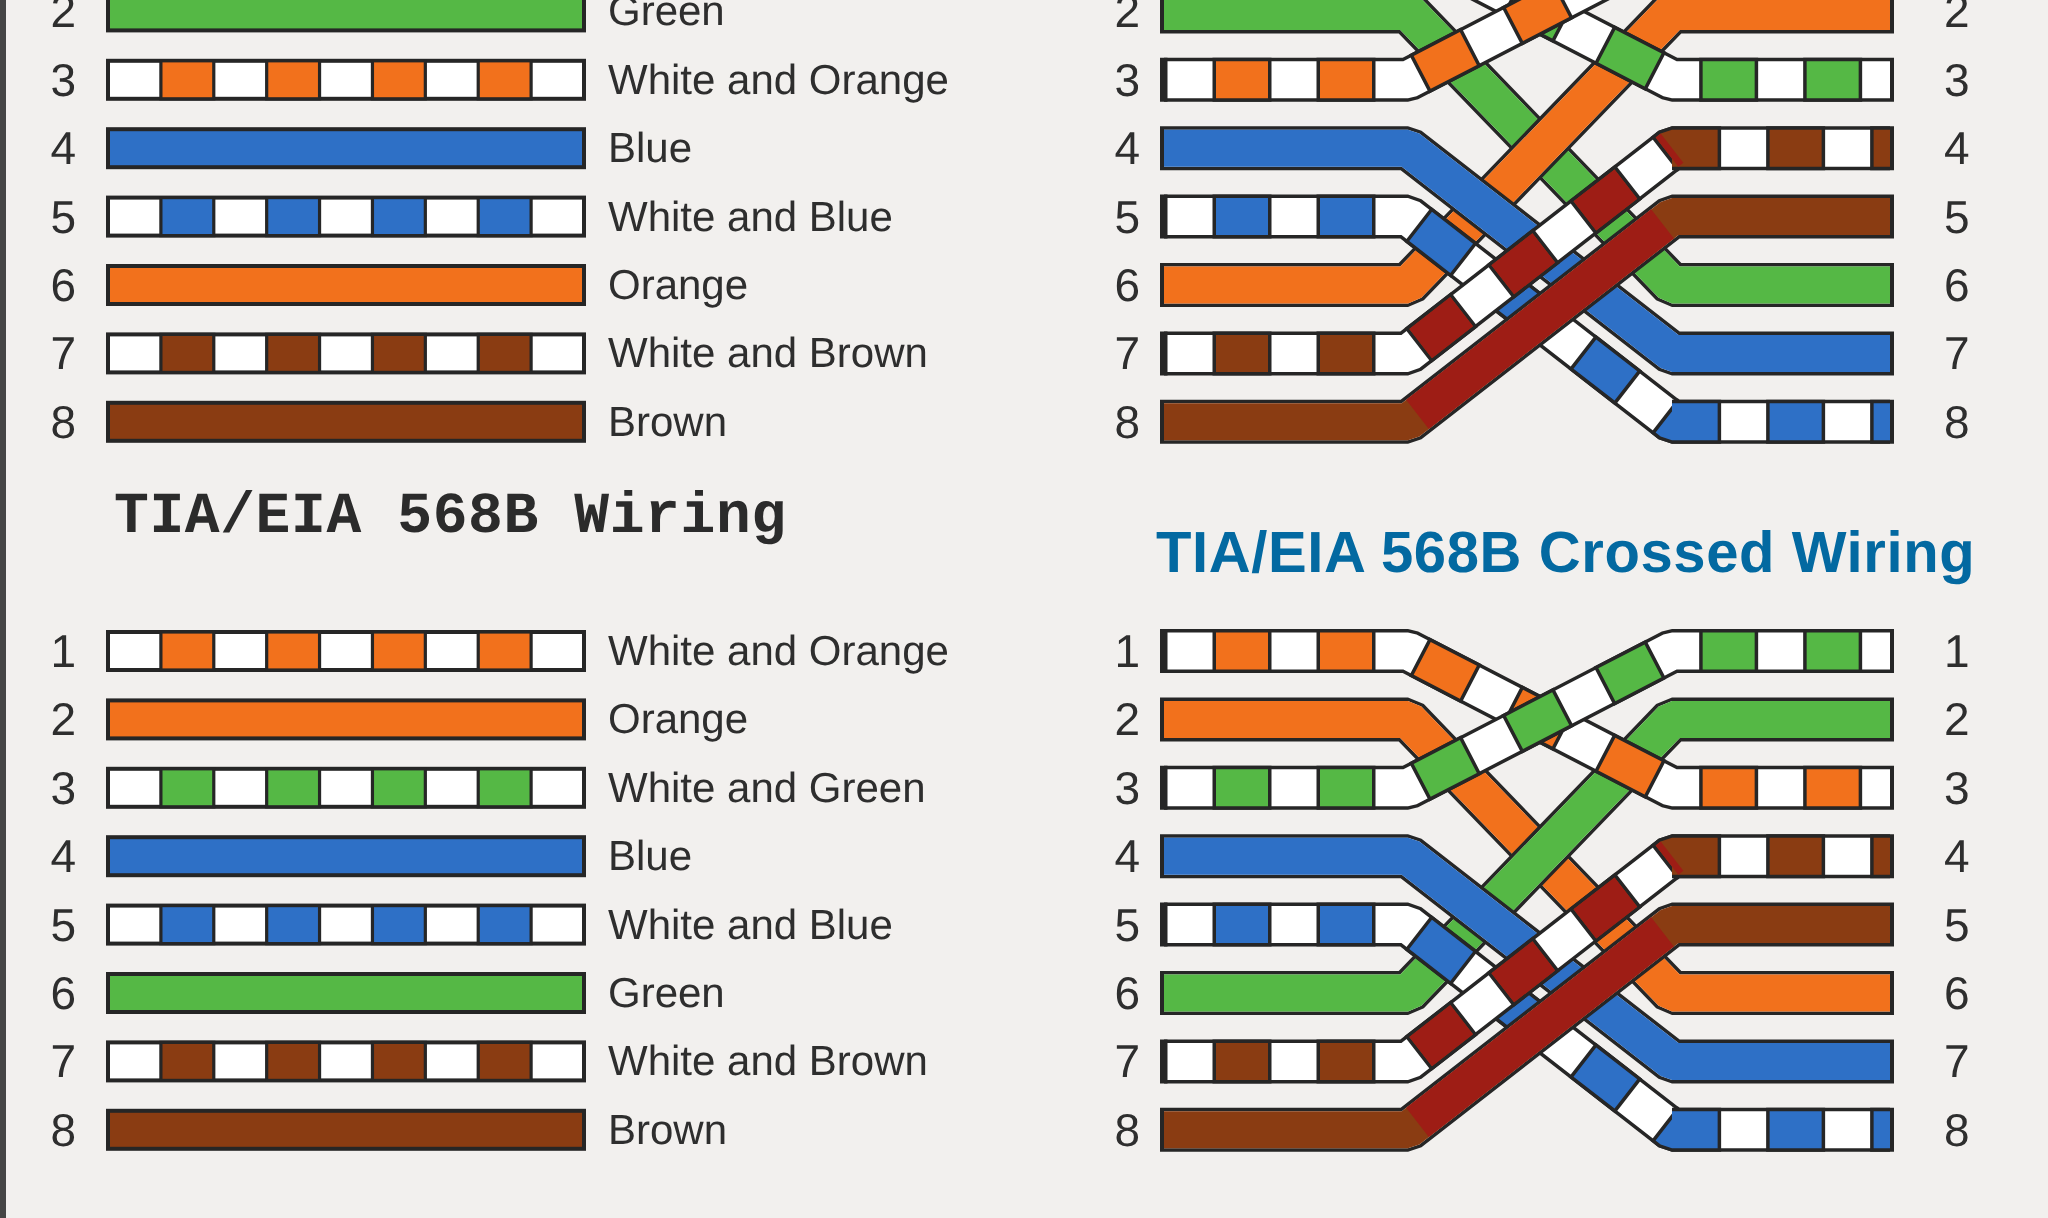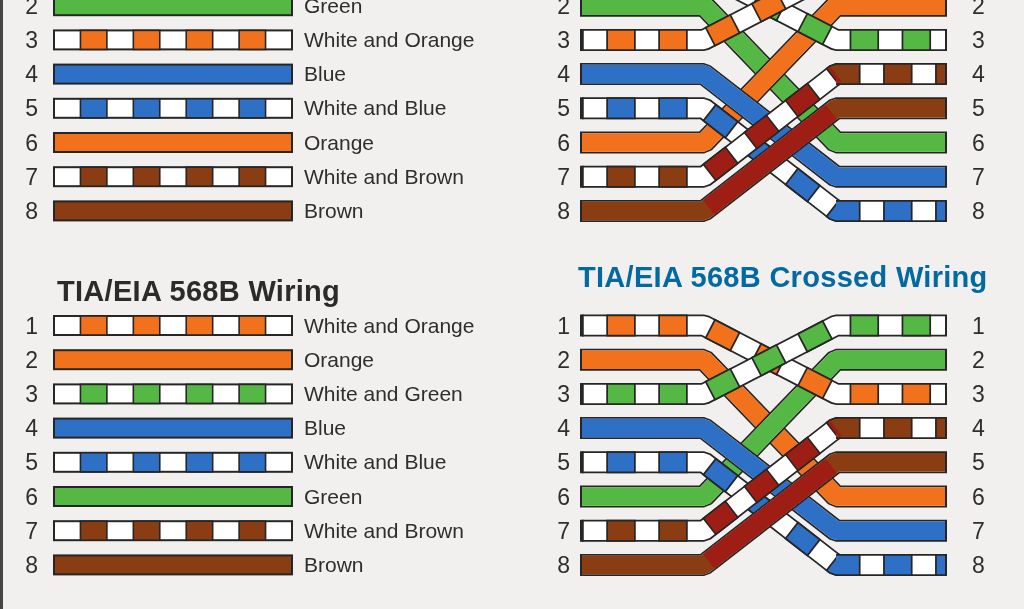--- a/index.html
+++ b/index.html
@@ -8,7 +8,7 @@
   #left-edge{position:absolute;left:0;top:0;width:3px;height:100%;}
   .panel-title{position:absolute;font-weight:bold;font-size:29px;line-height:30px;
                letter-spacing:0.3px;white-space:nowrap;}
-  #title-568b-straight{left:57px;top:276px;}
+  #title-568b-straight{left:57px;top:244px;font-family:Liberation Mono, monospace;}
   #title-568b-crossed{left:578px;top:262px;}
   svg{position:absolute;left:0;top:0;}
   svg text{font-family:"Liberation Sans",sans-serif;}

